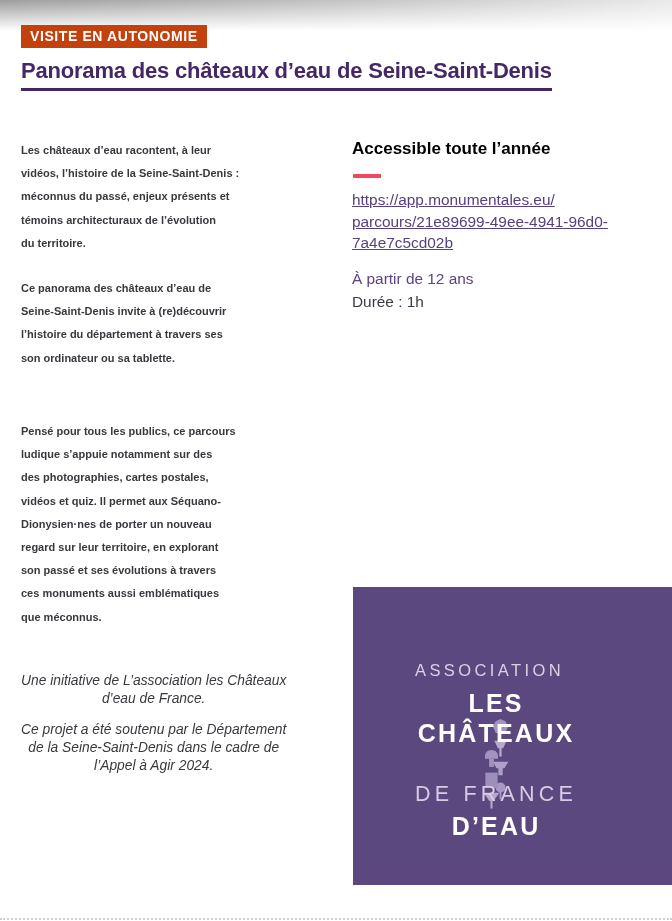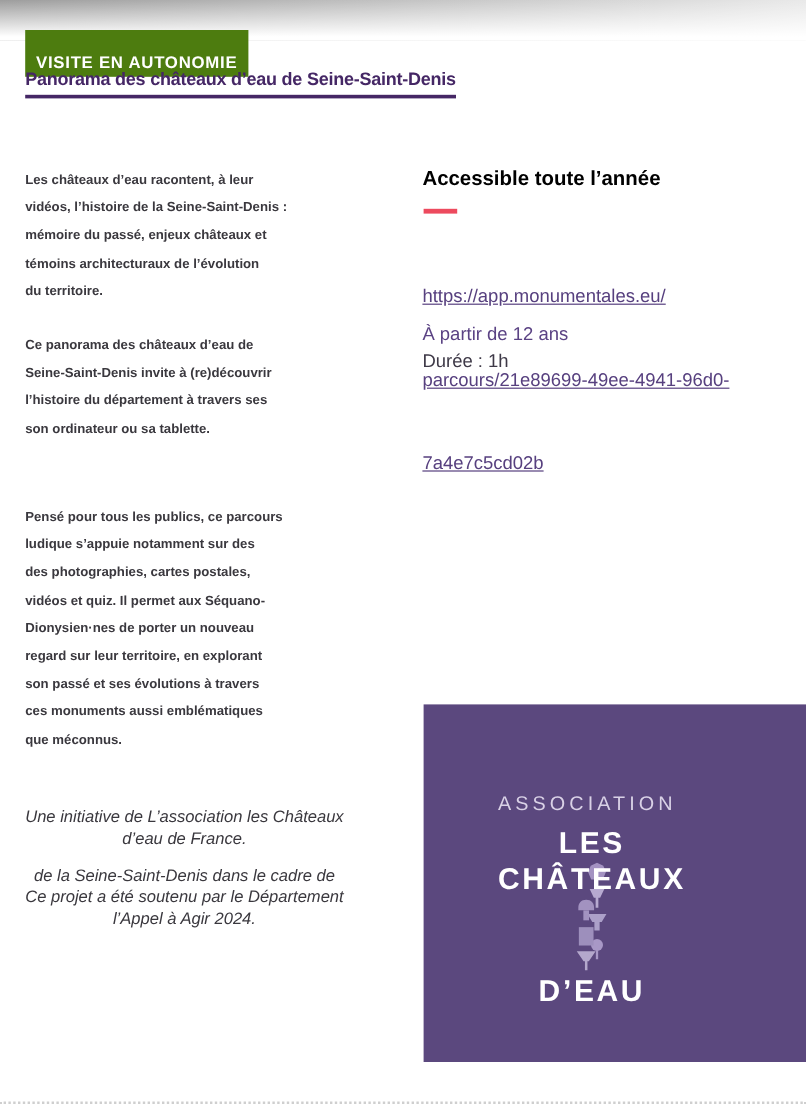--- a/index.html
+++ b/index.html
@@ -23,9 +23,9 @@
   }
   .badge {
     position:absolute; left:21px; top:25px;
-    background:#4d7c0f; color:#ffffff;
+    background:#c2410c; color:#ffffff;
     font-size:14px; font-weight:bold; letter-spacing:0.6px;
-    padding:19px 9px 4px 9px;
+    padding:3px 9px 4px 9px;
   }
   .title {
     position:absolute; left:21px; top:58px;

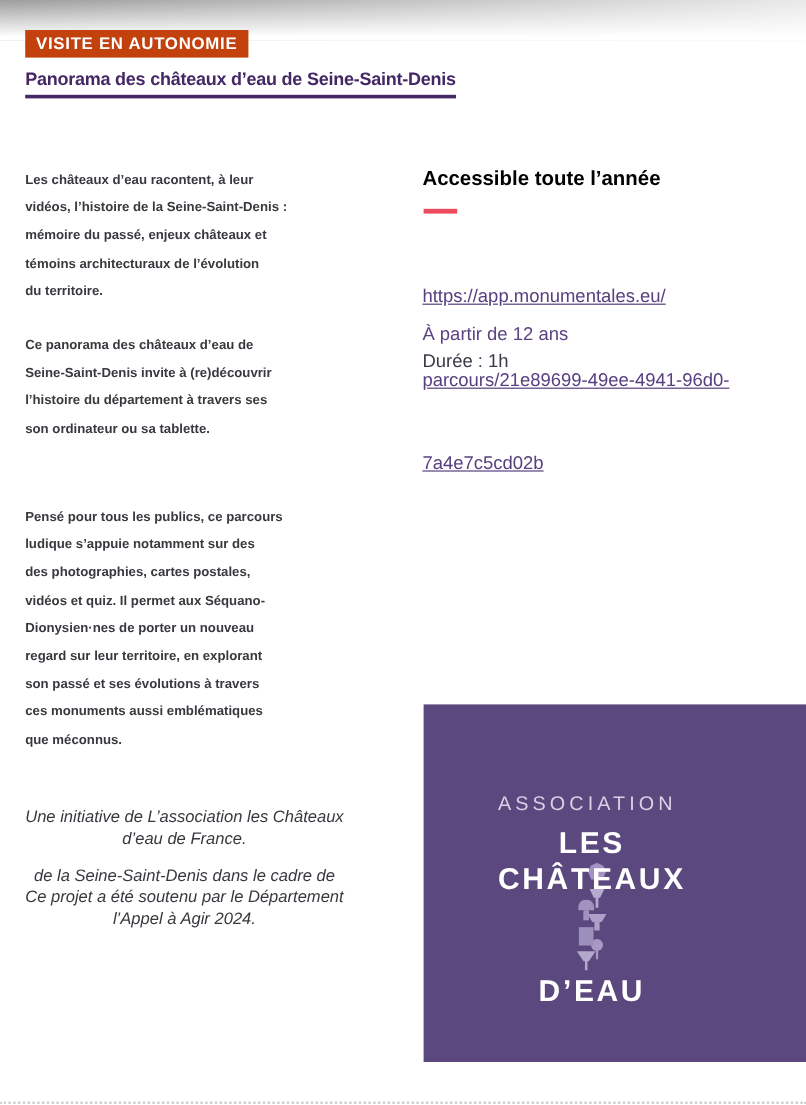--- a/index.html
+++ b/index.html
@@ -30,7 +30,7 @@
   .title {
     position:absolute; left:21px; top:58px;
     display:inline-block;
-    color:#452765; font-size:15px; font-weight:bold;
+    color:#452765; font-size:22px; font-weight:bold;
     letter-spacing:-0.2px;
     padding-bottom:4px;
     border-bottom:3px solid #452765;

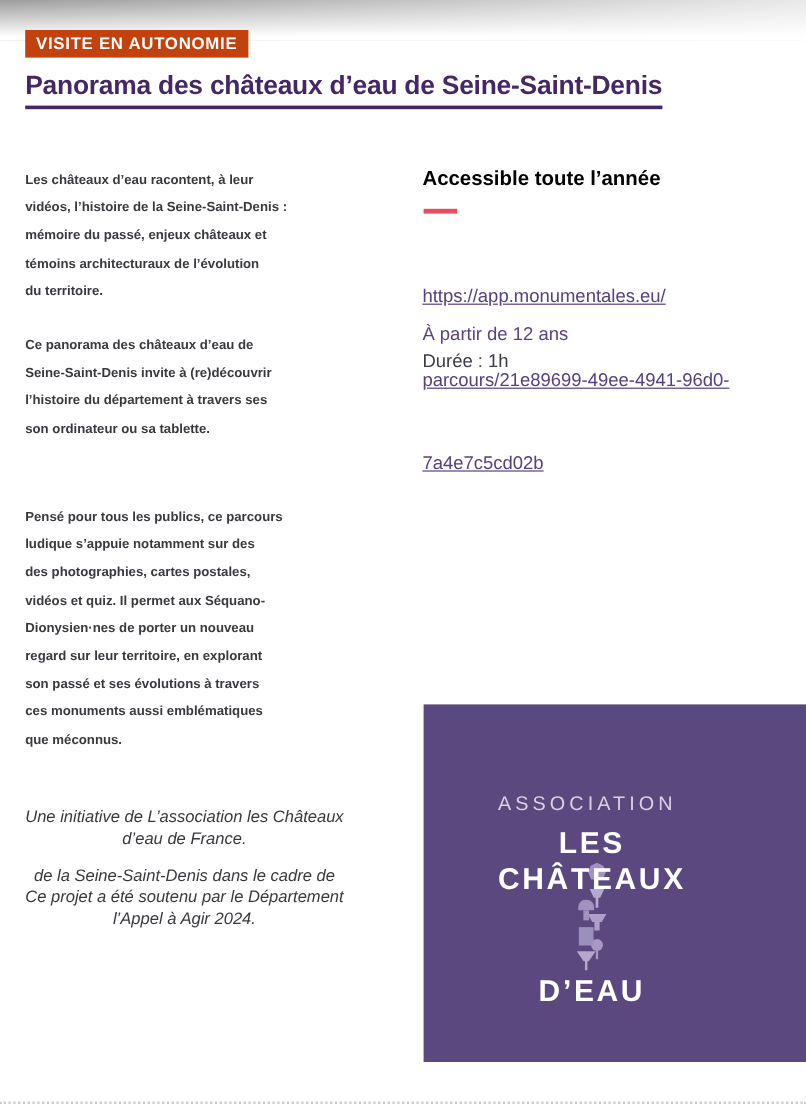--- a/index.html
+++ b/index.html
@@ -105,7 +105,7 @@
     <div class="para" style="top:0">
       <div class="line">Les châteaux d’eau racontent, à leur</div>
       <div class="line">vidéos, l’histoire de la Seine-Saint-Denis :</div>
-      <div class="line">mémoire du passé, enjeux châteaux et</div>
+      <div class="line">méconnus du passé, enjeux présents et</div>
       <div class="line">témoins architecturaux de l’évolution</div>
       <div class="line">du territoire.</div>
     </div>

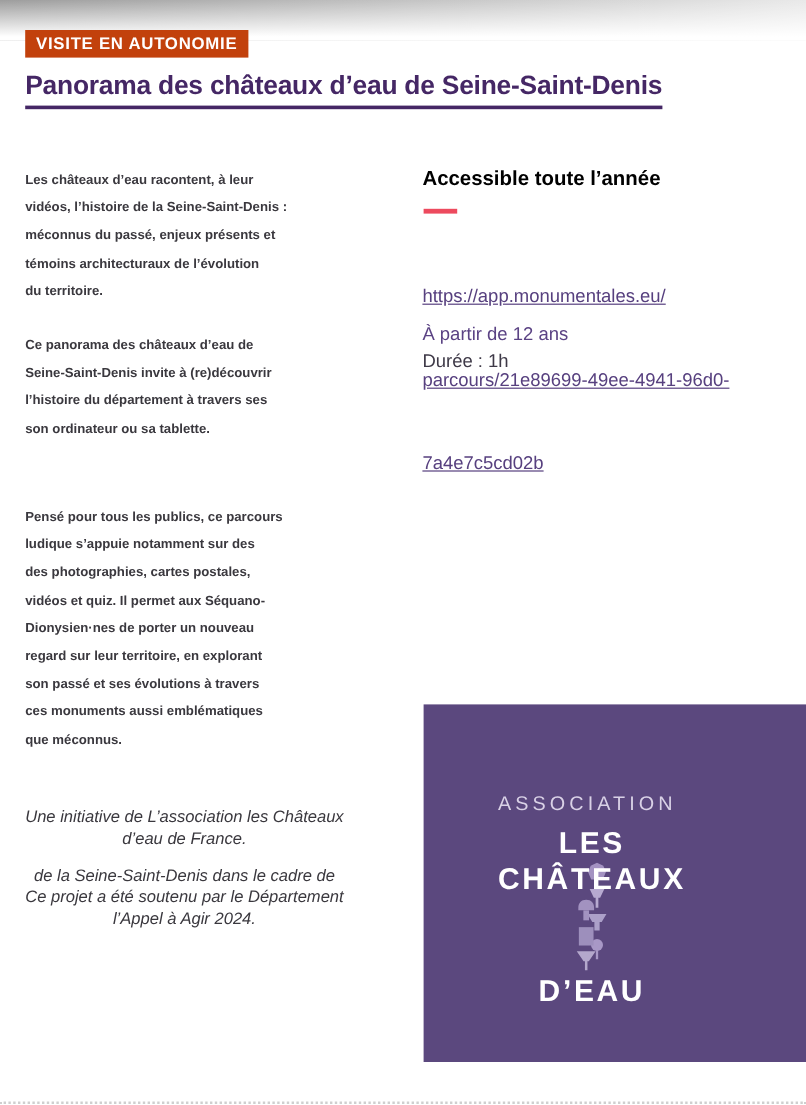--- a/index.html
+++ b/index.html
@@ -55,7 +55,7 @@
   .info-link { position:absolute; top:50px; left:0; cursor:pointer; }
   .info-link .line {
     color:#57407f; font-size:15.4px; line-height:21.7px;
-    text-decoration:underline; white-space:nowrap;margin-top:48px;
+    text-decoration:underline; white-space:nowrap;
   }
   .info-age {
     position:absolute; top:131px; left:0;

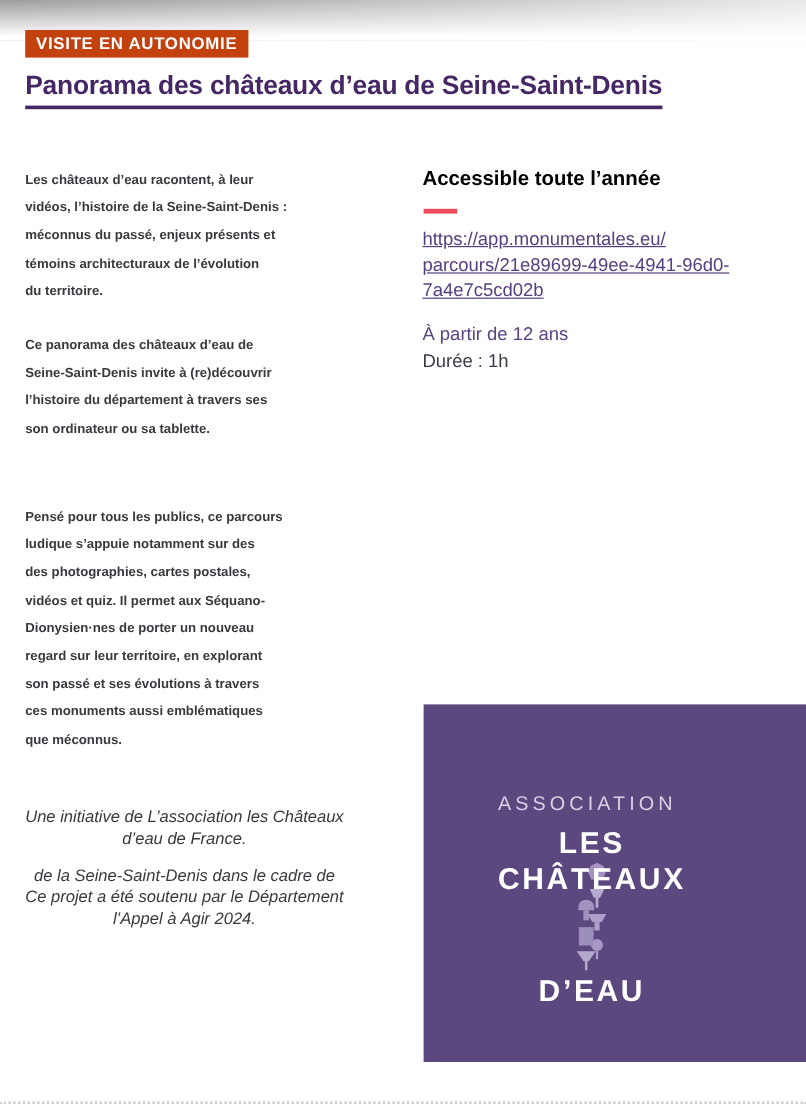--- a/index.html
+++ b/index.html
@@ -131,8 +131,8 @@
       <div class="line">d’eau de France.</div>
     </div>
     <div class="note" style="top:582px">
+      <div class="line">Ce projet a été soutenu par le Département</div>
       <div class="line">de la Seine-Saint-Denis dans le cadre de</div>
-      <div class="line">Ce projet a été soutenu par le Département</div>
       <div class="line">l’Appel à Agir 2024.</div>
     </div>
   </div>

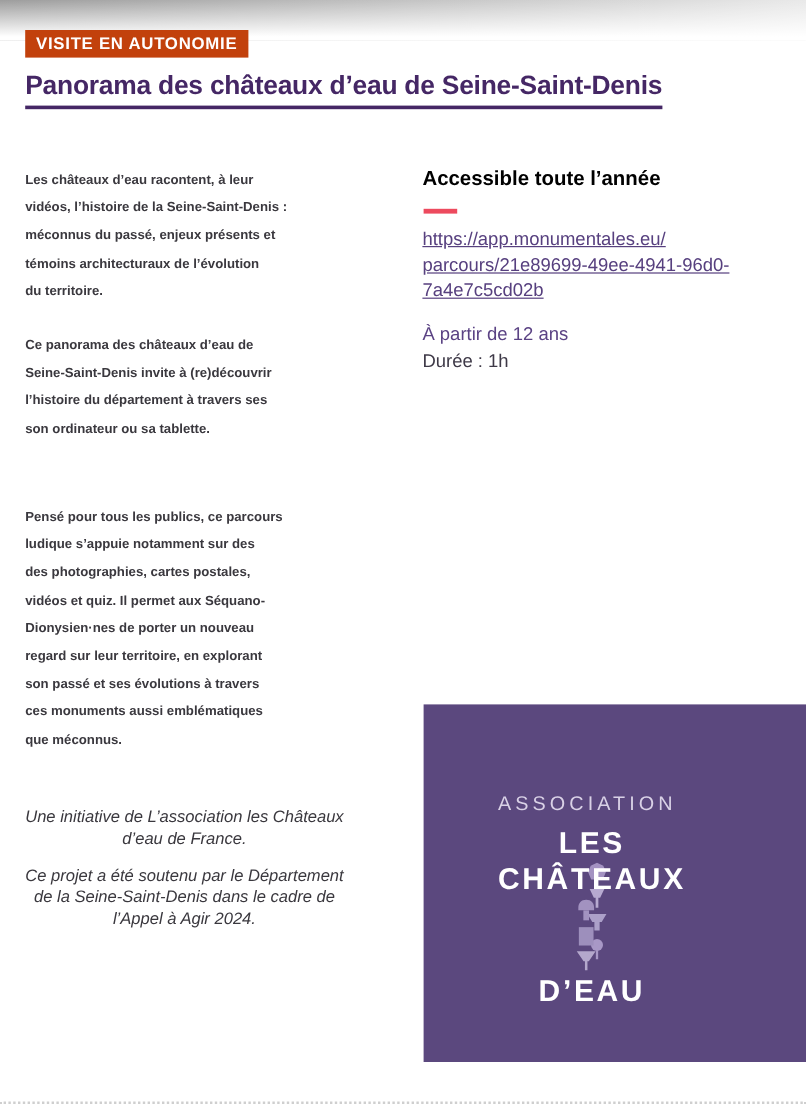--- a/index.html
+++ b/index.html
@@ -202,6 +202,7 @@
         <span class="logo-bold">D’EAU</span>
       </div>
 
+      <div class="logo-r5">DE FRANCE</div>
     </div>
   </div>
 

